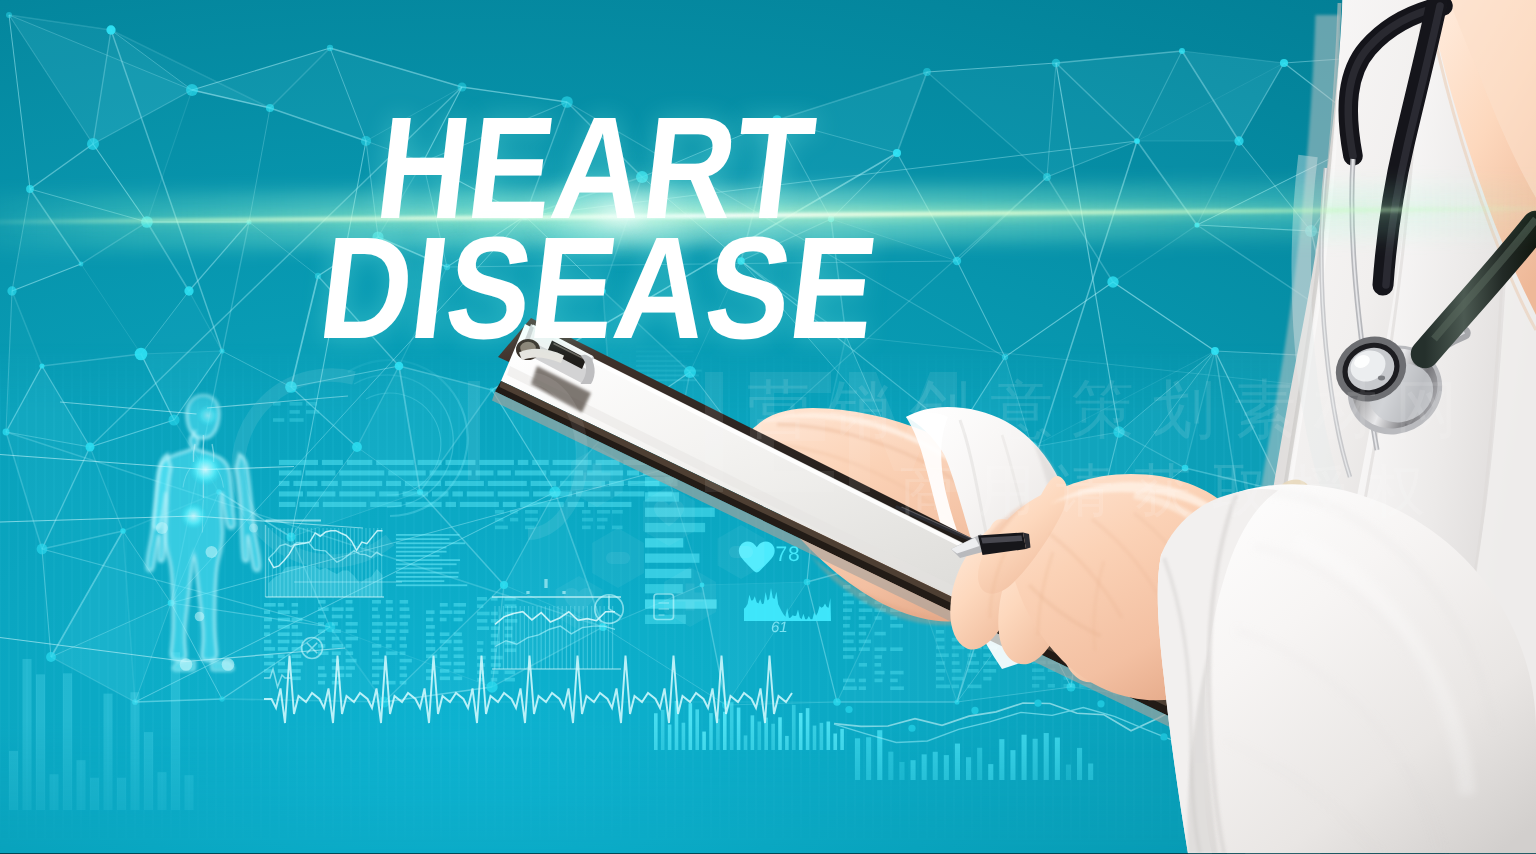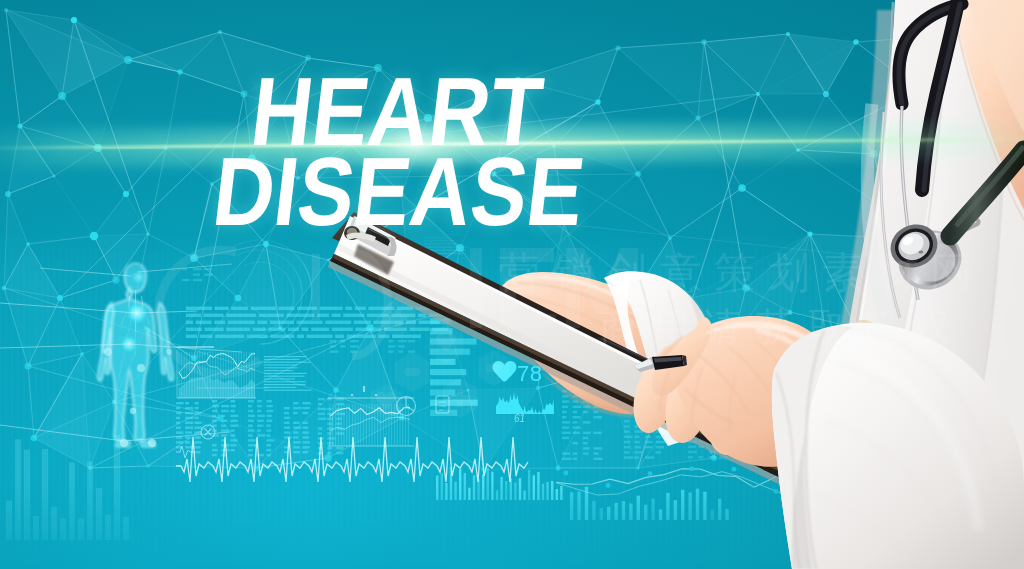--- a/index.html
+++ b/index.html
@@ -24,7 +24,7 @@
      color:#ffffff;opacity:0.10;white-space:nowrap;}
   #wmtext span:nth-child(2){margin-left:102px;font-size:38px;letter-spacing:14px;opacity:0.12;}
 
-  .hudnum{left:517px;top:361px;font-size:22px;font-weight:normal;color:#44e9fb;
+  .hudnum{left:517px;top:361px;font-size:14px;font-weight:normal;color:#44e9fb;
      letter-spacing:0.5px;z-index:24;font-family:"Liberation Sans",sans-serif;}
   .hudnum2{left:514px;top:413px;font-size:10px;color:#9ff4ff;z-index:24;
      font-family:"Liberation Sans",sans-serif;opacity:.75;font-style:italic;}

